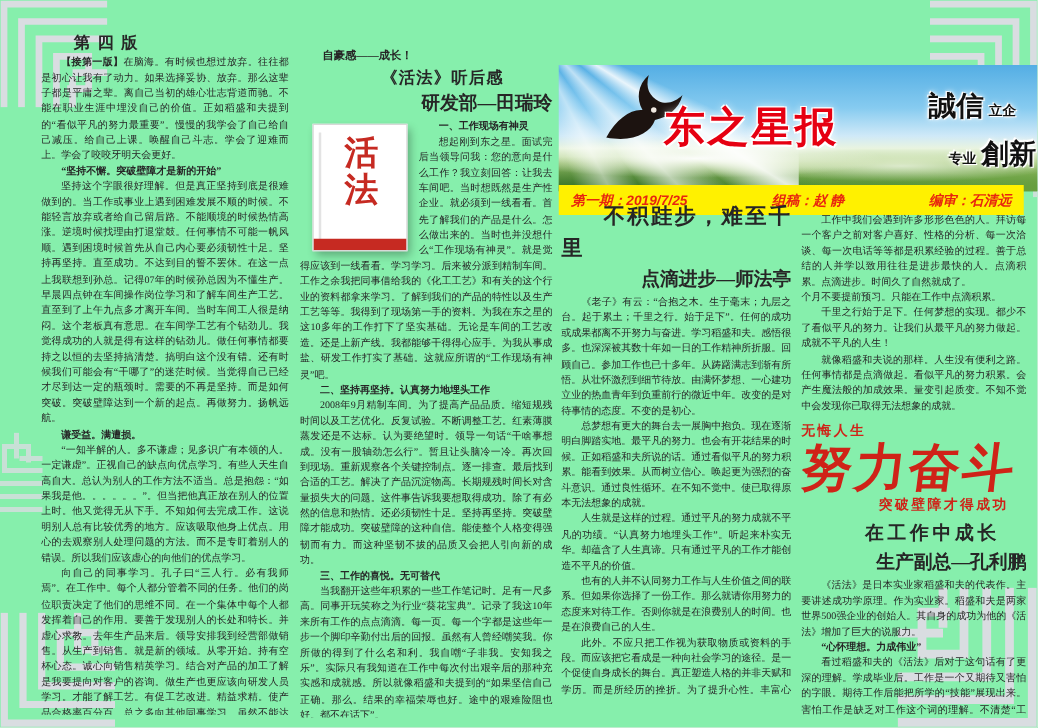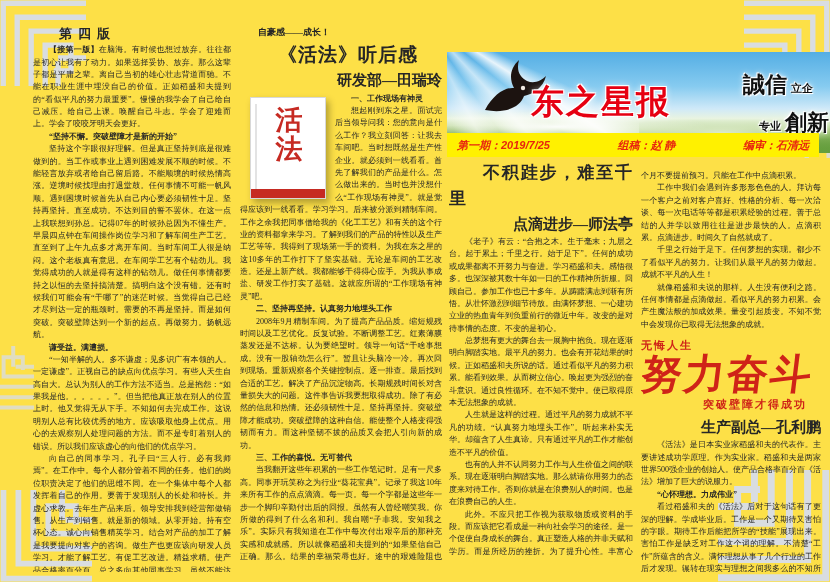--- a/index.html
+++ b/index.html
@@ -3,7 +3,7 @@
 <meta charset="utf-8">
 <style>
   html,body{margin:0;padding:0;background:#e9e9e9;}
-  .page{position:relative;width:830px;height:582px;margin:0 auto;background:#fde047;
+  .page{position:relative;width:830px;height:582px;margin:0 auto;background:#86efac;
         font-family:"Liberation Serif","DejaVu Serif",serif;overflow:hidden;}
   
   .orn{position:absolute;pointer-events:none;}

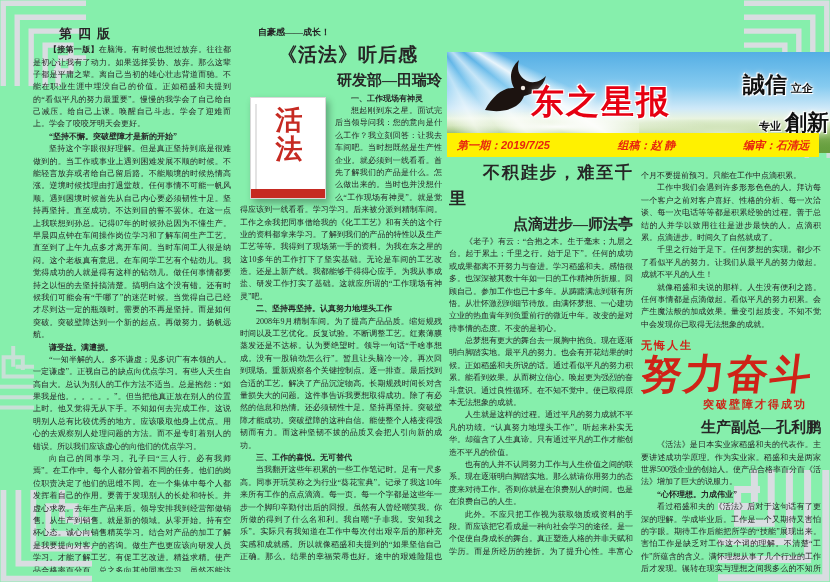--- a/index.html
+++ b/index.html
@@ -131,7 +131,7 @@
 
   </div>
 
-  <div class="col" style="left:240px;top:26px;width:202px;height:536px;">
+  <div class="col" style="left:240px;top:38px;width:202px;height:536px;">
     <p class="pre-title">自豪感——成长！</p>
     <p class="a2-title">《活法》听后感</p>
     <p class="byline">研发部—田瑞玲</p>

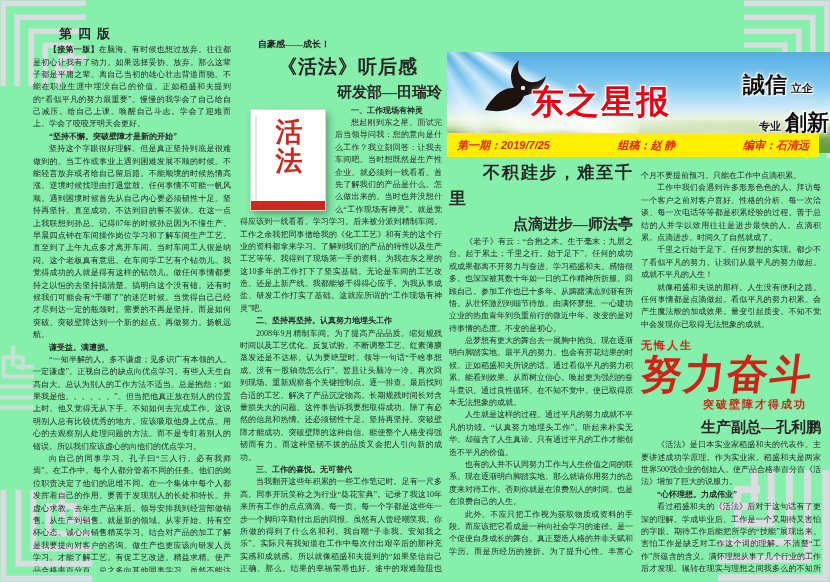--- a/index.html
+++ b/index.html
@@ -23,7 +23,7 @@
   .edition{font-size:13px;font-weight:bold;letter-spacing:6px;margin:0 0 9px 2px;text-indent:0;}
   
   .pre-title{font-size:9px;font-weight:bold;text-indent:0;margin-bottom:1px;}
-  .a2-title{font-size:19px;font-weight:bold;text-indent:0;letter-spacing:1px;margin:0;}
+  .a2-title{font-size:13px;font-weight:bold;text-align:center;text-indent:0;letter-spacing:1px;margin:0;}
   .byline{font-size:15px;font-weight:bold;text-align:right;text-indent:0;margin:1px 14px 4px 0;}
   .book{float:left;width:74px;height:100px;margin:4px 9px 3px 10px;background:#fff;
         border:1px solid #d8d8d8;box-shadow:3px 4px 7px rgba(0,0,0,.3);position:relative;}

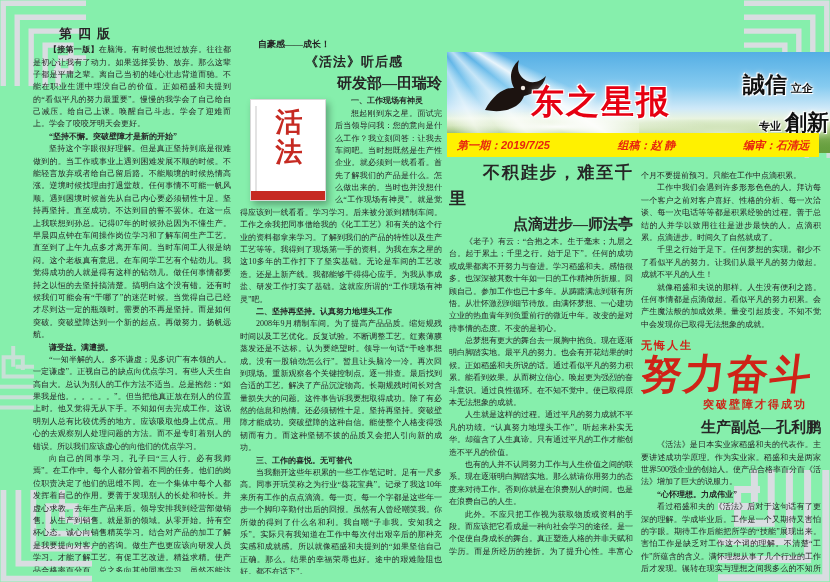--- a/index.html
+++ b/index.html
@@ -56,7 +56,7 @@
   .slg-big{font-size:22px;font-family:"Liberation Serif",serif;}
   .slg-small{font-size:11px;}
   
-  .infobar{position:absolute;left:447px;top:133px;width:372px;height:24px;background:#fff100;
+  .infobar{position:absolute;left:447px;top:148px;width:372px;height:24px;background:#fff100;
       color:#e8250f;font-weight:bold;font-style:italic;font-size:11px;display:flex;
       justify-content:space-between;align-items:center;padding:0 10px;box-sizing:border-box;
       font-family:"Liberation Sans",sans-serif;gap:42px;}

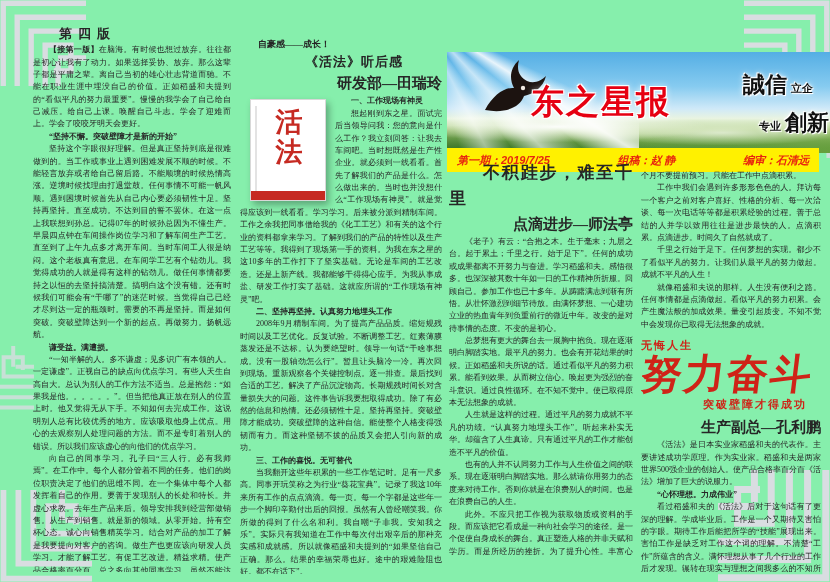--- a/index.html
+++ b/index.html
@@ -187,8 +187,8 @@
   </div>
 
   <div class="col" style="left:641px;top:170px;width:180px;height:404px;">
+    <p>工作中我们会遇到许多形形色色的人。拜访每一个客户之前对客户喜好、性格的分析、每一次洽谈、每一次电话等等都是积累经验的过程。善于总结的人并学以致用往往是进步最快的人。点滴积累。点滴进步。时间久了自然就成了。</p>
     <p style="text-indent:0;">个月不要提前预习。只能在工作中点滴积累。</p>
-    <p>工作中我们会遇到许多形形色色的人。拜访每一个客户之前对客户喜好、性格的分析、每一次洽谈、每一次电话等等都是积累经验的过程。善于总结的人并学以致用往往是进步最快的人。点滴积累。点滴进步。时间久了自然就成了。</p>
     <p>千里之行始于足下。任何梦想的实现。都少不了看似平凡的努力。让我们从最平凡的努力做起。成就不平凡的人生！</p>
     <p>就像稻盛和夫说的那样。人生没有便利之路。任何事情都是点滴做起。看似平凡的努力积累。会产生魔法般的加成效果。量变引起质变。不知不觉中会发现你已取得无法想象的成就。</p>
     <div class="banner">

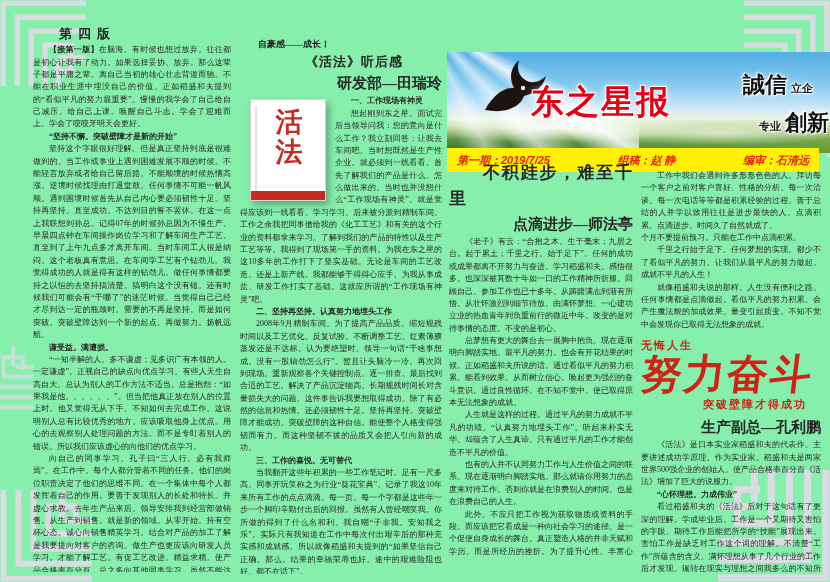--- a/index.html
+++ b/index.html
@@ -196,6 +196,7 @@
       <div class="banner-main">努力奋斗</div>
       <div class="banner-sub">突破壁障才得成功</div>
     </div>
+    <p class="a4-title">在工作中成长</p>
     <p class="byline">生产副总—孔利鹏</p>
     <p>《活法》是日本实业家稻盛和夫的代表作。主要讲述成功学原理。作为实业家。稻盛和夫是两家世界500强企业的创始人。使产品合格率百分百《活法》增加了巨大的说服力。</p>
     <p class="bold-line">“心怀理想。力成伟业”</p>

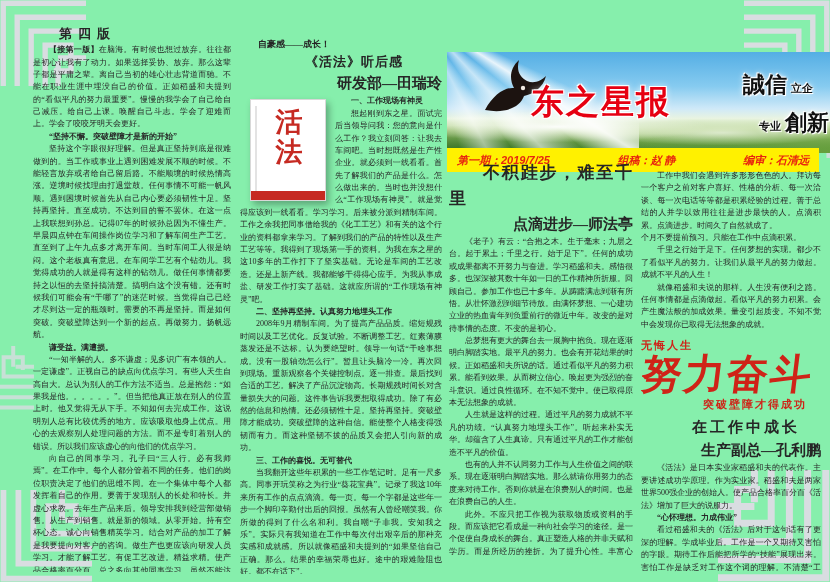--- a/index.html
+++ b/index.html
@@ -181,7 +181,7 @@
     <p>《老子》有云：“合抱之木。生于毫末；九层之台。起于累土；千里之行。始于足下”。任何的成功或成果都离不开努力与奋进。学习稻盛和夫。感悟很多。也深深被其数十年如一日的工作精神所折服。回顾自己。参加工作也已十多年。从踌躇满志到渐有所悟。从壮怀激烈到细节待放。由满怀梦想、一心建功立业的热血青年到负重前行的微近中年。改变的是对待事情的态度。不变的是初心。</p>
     <p>总梦想有更大的舞台去一展胸中抱负。现在逐渐明白脚踏实地。最平凡的努力。也会有开花结果的时候。正如稻盛和夫所说的话。通过看似平凡的努力积累。能看到效果。从而树立信心。唤起更为强烈的奋斗意识。通过良性循环。在不知不觉中。使已取得原本无法想象的成就。</p>
     <p>人生就是这样的过程。通过平凡的努力成就不平凡的功绩。“认真努力地埋头工作”。听起来朴实无华。却蕴含了人生真谛。只有通过平凡的工作才能创造不平凡的价值。</p>
-    <p>也有的人并不认同努力工作与人生价值之间的联系。现在逐渐明白脚踏实地。那么就请你用努力的态度来对待工作。否则你就是在浪费别人的时间。也是在浪费自己的人生。</p>
+    <p>也有的人并不认同努力工作与人生价值之间的联系。但如果你选择了一份工作。那么就请你用努力的态度来对待工作。否则你就是在浪费别人的时间。也是在浪费自己的人生。</p>
     <p>此外。不应只把工作视为获取物质或资料的手段。而应该把它看成是一种向社会学习的途径。是一个促使自身成长的舞台。真正塑造人格的并非天赋和学历。而是所经历的挫折。为了提升心性。丰富心灵。就必须努力工作。只有努力工作才能为自己的人生增光添彩。所以。请尊重自己的努力。因为只有如此。才能让自己的人生变得美丽。</p>
 
   </div>

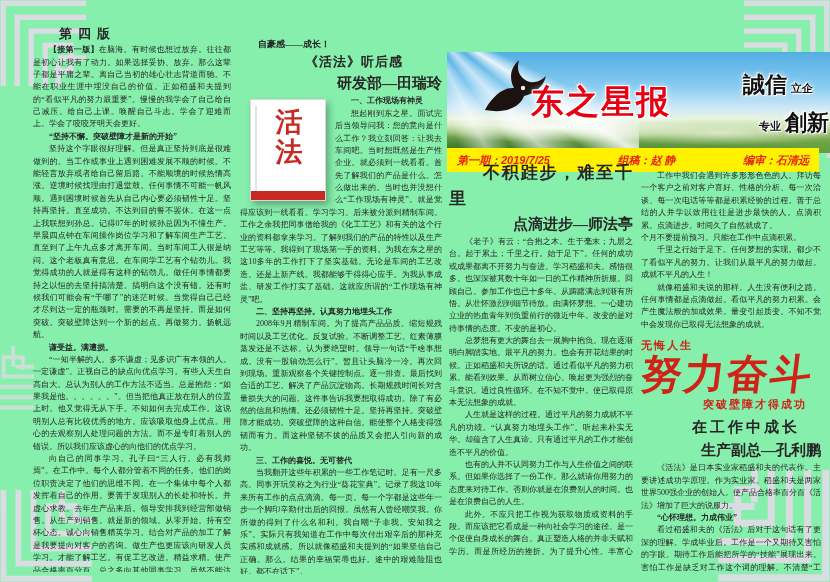--- a/index.html
+++ b/index.html
@@ -198,7 +198,7 @@
     </div>
     <p class="a4-title">在工作中成长</p>
     <p class="byline">生产副总—孔利鹏</p>
-    <p>《活法》是日本实业家稻盛和夫的代表作。主要讲述成功学原理。作为实业家。稻盛和夫是两家世界500强企业的创始人。使产品合格率百分百《活法》增加了巨大的说服力。</p>
+    <p>《活法》是日本实业家稻盛和夫的代表作。主要讲述成功学原理。作为实业家。稻盛和夫是两家世界500强企业的创始人。其自身的成功为他的《活法》增加了巨大的说服力。</p>
     <p class="bold-line">“心怀理想。力成伟业”</p>
     <p><span>看过稻盛和夫的《活法》后对于这句话有了更深的理解。学成毕业后。工作是一个又期待又害怕的字眼。期待工作后能把所学的“技能”展现出来。害怕工作是缺乏对工作这个词的理解。不清楚“工作”所蕴含的含义。满怀理想从事了几个行业的工作后才发现。辗转在现实与理想之间我多么的不知所措。慢慢的我发现。原来无论选择什么行业都是人生的又一次成长。从最初的陌生、胆怯到最终的热爱、自信都源于对这份工作的理解。感触。从事一份自己喜欢的工作确实不容易的事。选择一份工作“从一而终”更是一件不容易的事。当把心融入工作。我慢慢的发现工作这件事越爱。你用心后会不知不觉的喜欢上。而且当你全身心投入工作后更会对有一种莫名的成就感、自豪感。当遇到困难时放弃、妥协的想法会经常的出现</span></p>
   </div>

